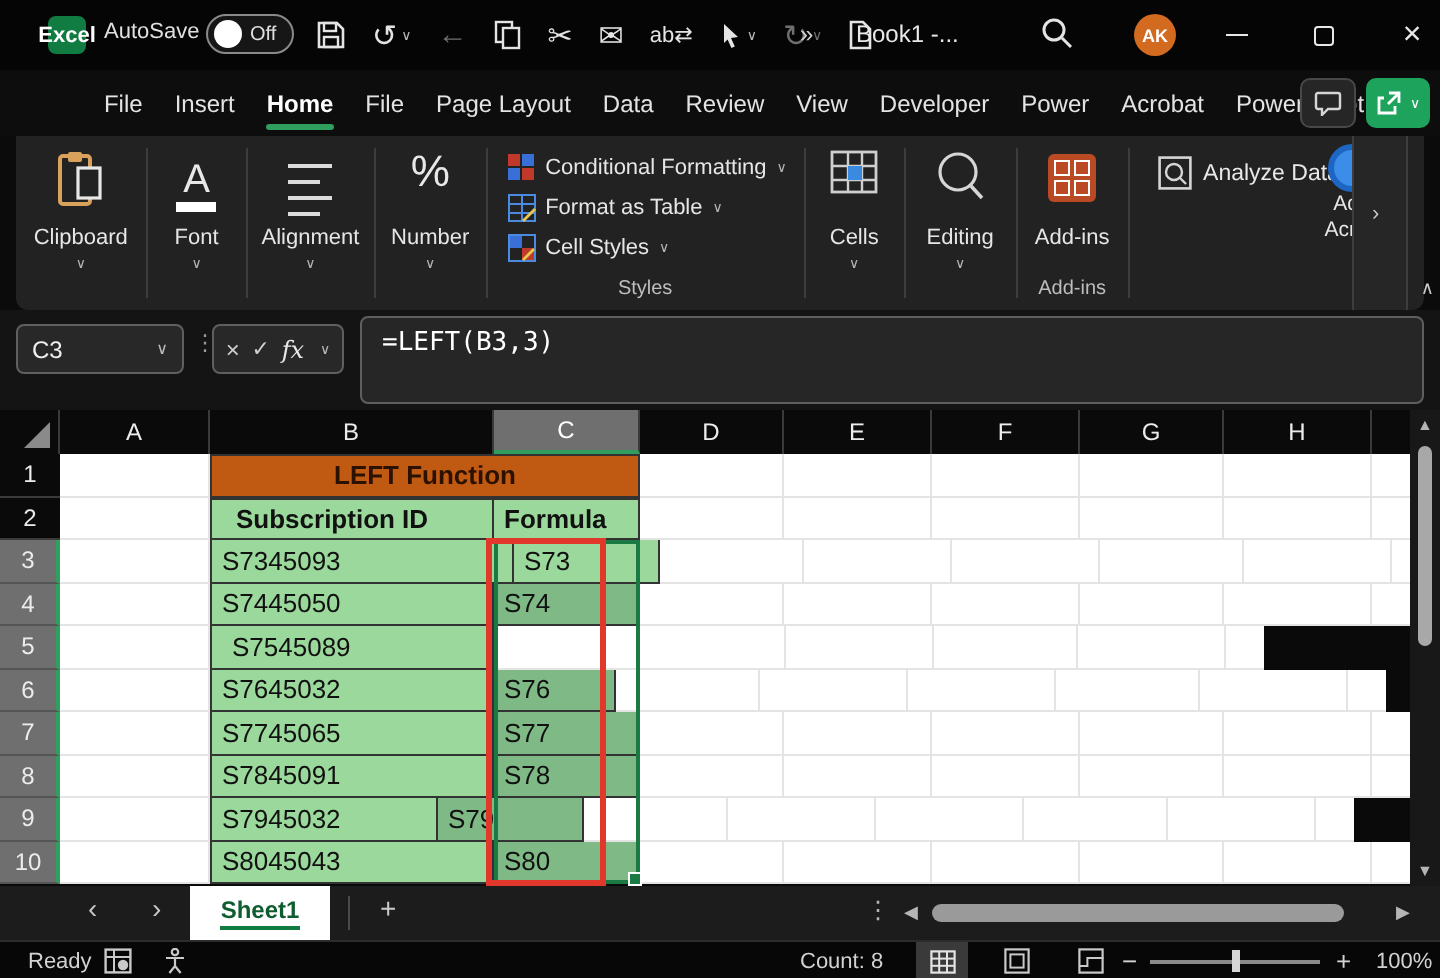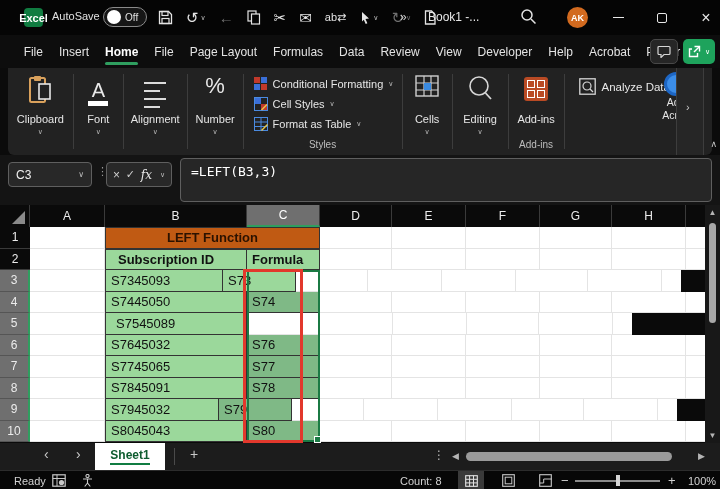--- a/index.html
+++ b/index.html
@@ -222,7 +222,6 @@
         <span class="rtab active">Home</span>
         <span class="rtab">File</span>
         <span class="rtab">Page Layout</span>
-        <span class="rtab">Formulas</span>
         <span class="rtab">Data</span>
         <span class="rtab">Review</span>
         <span class="rtab">View</span>

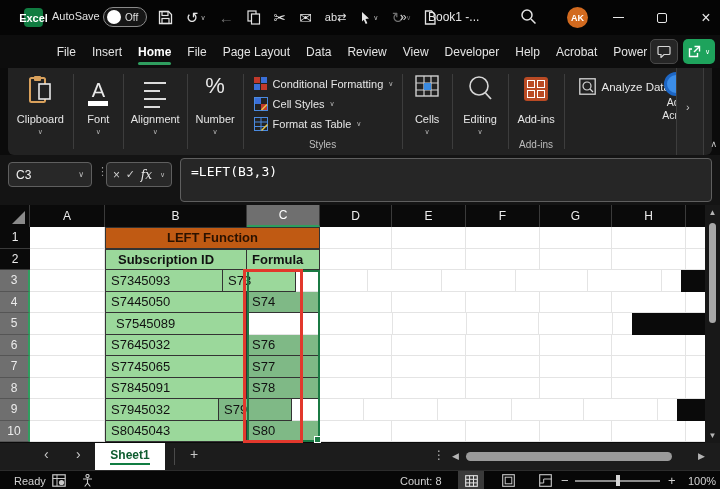--- a/index.html
+++ b/index.html
@@ -226,7 +226,7 @@
         <span class="rtab">Review</span>
         <span class="rtab">View</span>
         <span class="rtab">Developer</span>
-        <span class="rtab">Help</span>
+        <span class="rtab">Power</span>
         <span class="rtab">Acrobat</span>
         <span class="rtab">Power Pivot</span>
       </div>

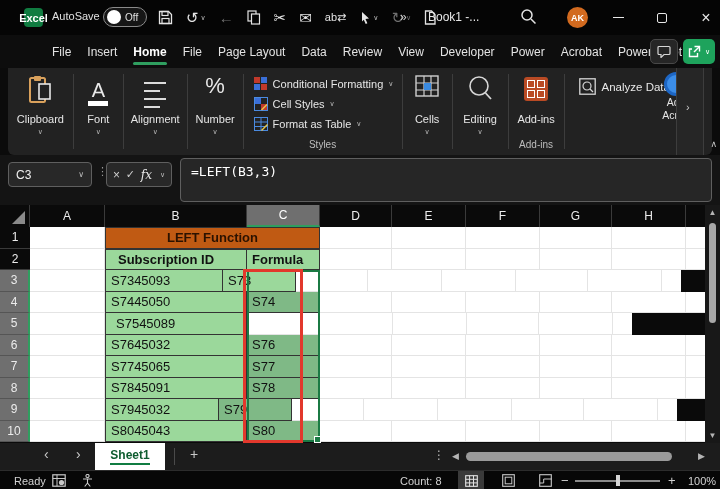--- a/index.html
+++ b/index.html
@@ -307,18 +307,6 @@
         <span>
           <svg width="14" height="14" viewBox="0 0 14 14">
               <rect x="0.5" y="0.5" width="13" height="13" fill="none" stroke="#4a8ae0" stroke-width="1"></rect>
-              <rect x="1" y="1" width="6" height="6" fill="#3a6fd8"></rect>
-              <rect x="7" y="7" width="6" height="6" fill="#c0392b"></rect>
-              <path d="M7 12.5 L12.5 7 l1 1 -5.5 5.5 z" fill="#e8c74b"></path>
-            </svg>
-        </span>
-        <span class="sl">Cell Styles</span>
-        <span class="chev" style="margin-top:0;">∨</span>
-      </div>
-      <div class="styles-row">
-        <span>
-          <svg width="14" height="14" viewBox="0 0 14 14">
-              <rect x="0.5" y="0.5" width="13" height="13" fill="none" stroke="#4a8ae0" stroke-width="1"></rect>
               <line x1="0.5" y1="5" x2="13.5" y2="5" stroke="#4a8ae0"></line>
               <line x1="0.5" y1="9.5" x2="13.5" y2="9.5" stroke="#4a8ae0"></line>
               <line x1="7" y1="0.5" x2="7" y2="13.5" stroke="#4a8ae0"></line>
@@ -326,6 +314,18 @@
             </svg>
         </span>
         <span class="sl">Format as Table</span>
+        <span class="chev" style="margin-top:0;">∨</span>
+      </div>
+      <div class="styles-row">
+        <span>
+          <svg width="14" height="14" viewBox="0 0 14 14">
+              <rect x="0.5" y="0.5" width="13" height="13" fill="none" stroke="#4a8ae0" stroke-width="1"></rect>
+              <rect x="1" y="1" width="6" height="6" fill="#3a6fd8"></rect>
+              <rect x="7" y="7" width="6" height="6" fill="#c0392b"></rect>
+              <path d="M7 12.5 L12.5 7 l1 1 -5.5 5.5 z" fill="#e8c74b"></path>
+            </svg>
+        </span>
+        <span class="sl">Cell Styles</span>
         <span class="chev" style="margin-top:0;">∨</span>
       </div>
       <div class="glabel" style="align-self:center;">Styles</div>

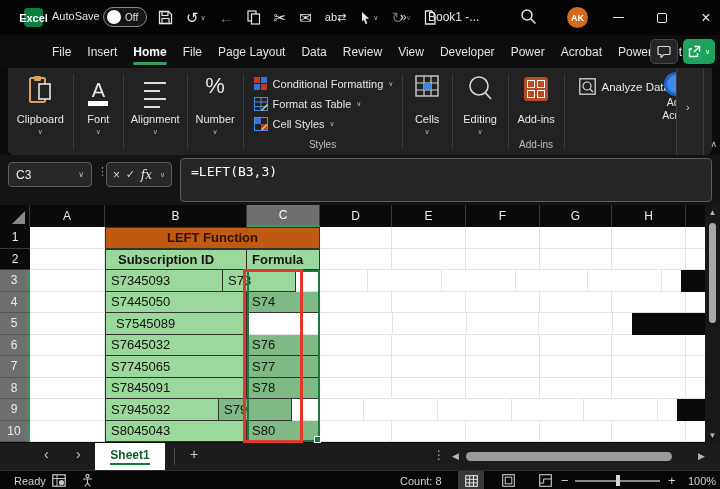--- a/index.html
+++ b/index.html
@@ -448,7 +448,7 @@
         <div class="grow" style="height: 21.5px;">
           <div class="rh sel">3</div>
           <div class="cell" style="width: 75px;"></div>
-          <div class="c-b bleft" style="width: 118px;">S7345093</div>
+          <div class="c-b bleft" style="width: 152px;">S7345093</div>
           <div class="c-b" style="width: 73px;">S73</div>
           <div class="cell" style="width: 72px;"></div>
           <div class="cell" style="width: 74px;"></div>

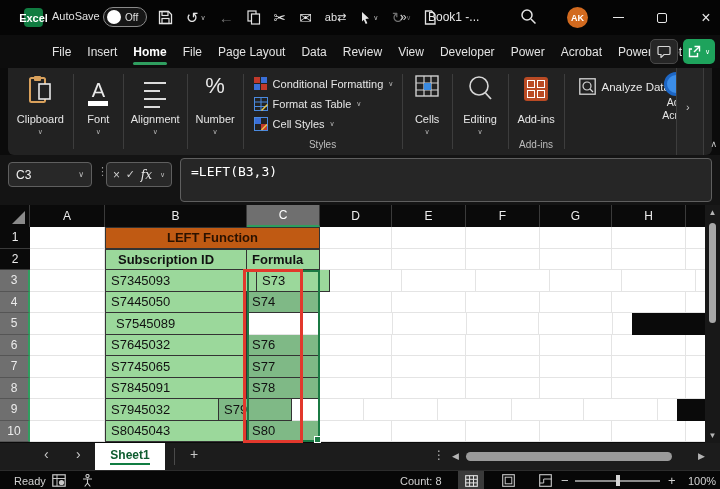--- a/index.html
+++ b/index.html
@@ -484,7 +484,7 @@
           <div class="rh sel">6</div>
           <div class="cell" style="width: 75px;"></div>
           <div class="c-b bleft" style="width: 142px;">S7645032</div>
-          <div class="c-b c-dark" style="width: 73px;">S76</div>
+          <div class="c-b c-dark" style="width: 61px;">S76</div>
           <div class="cell" style="width: 72px;"></div>
           <div class="cell" style="width: 74px;"></div>
           <div class="cell" style="width: 74px;"></div>

